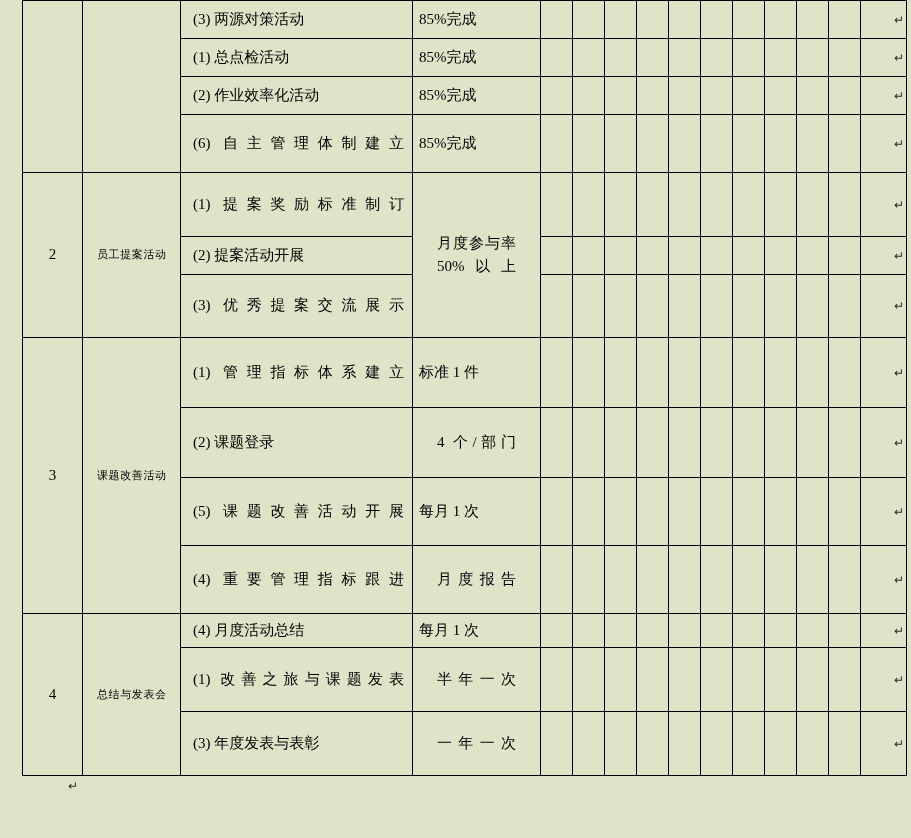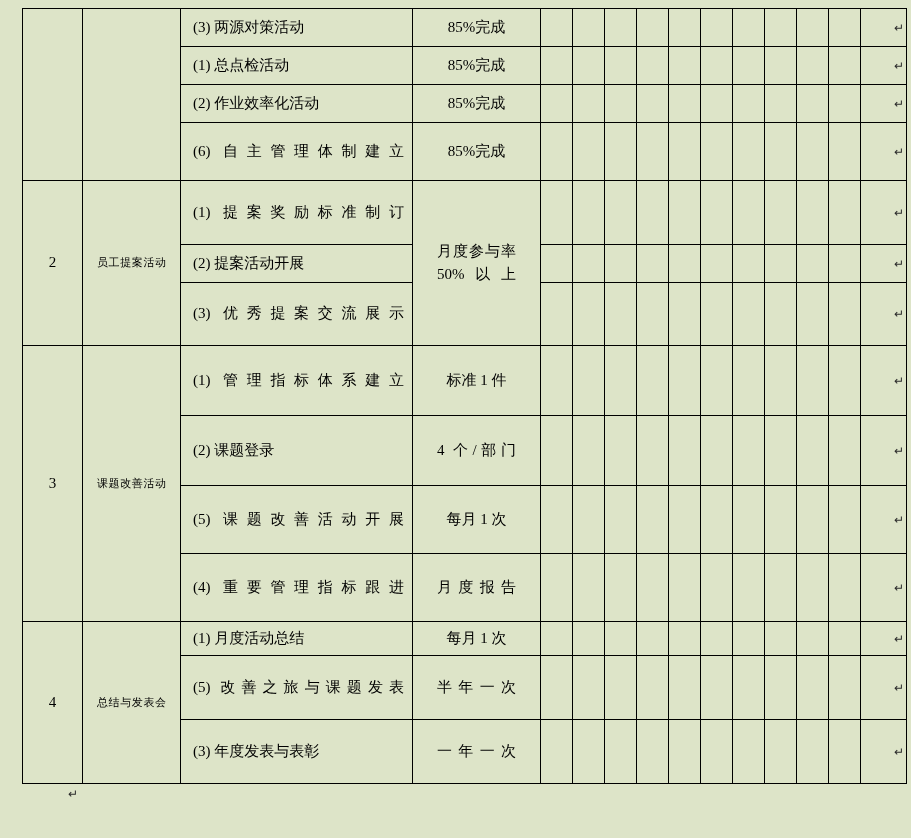--- a/index.html
+++ b/index.html
@@ -25,7 +25,6 @@
     table-layout: fixed;
     width: 884px;
     margin-left: 22px;
-    margin-top: 8px;
     background: #84cc16;
     padding-left: 36px;
   }

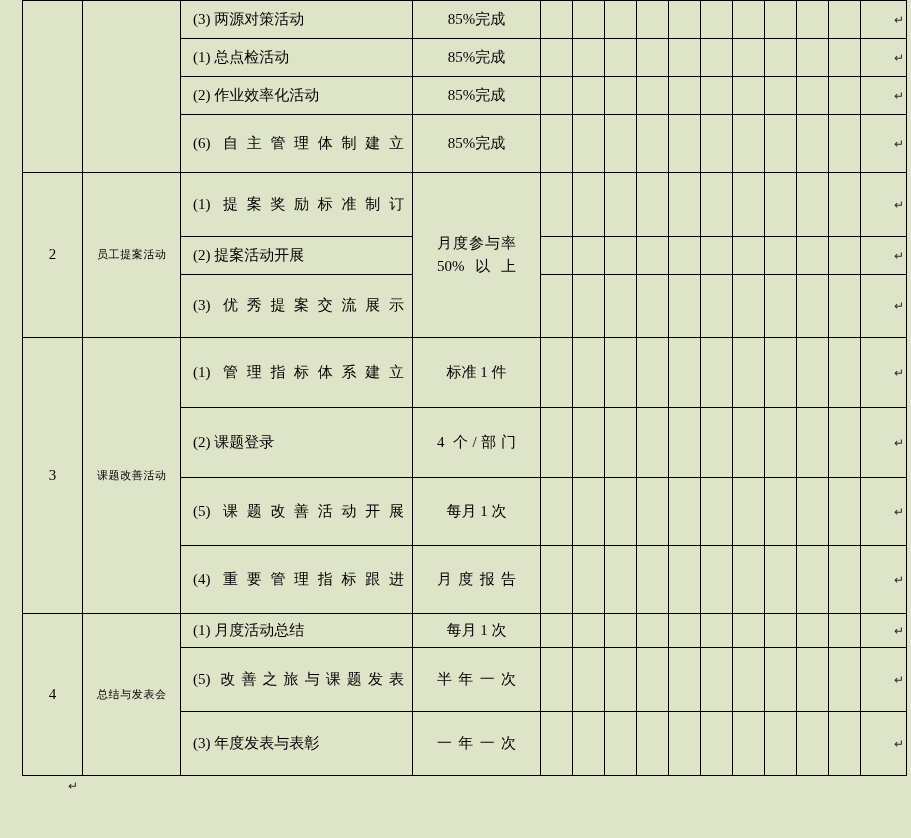--- a/index.html
+++ b/index.html
@@ -64,7 +64,7 @@
     text-align-last: justify;
   }
   .c-goal {
-    text-align: center;
+    text-align: left;
     font-size: 15px;
     padding-left: 6px;
     padding-right: 6px;

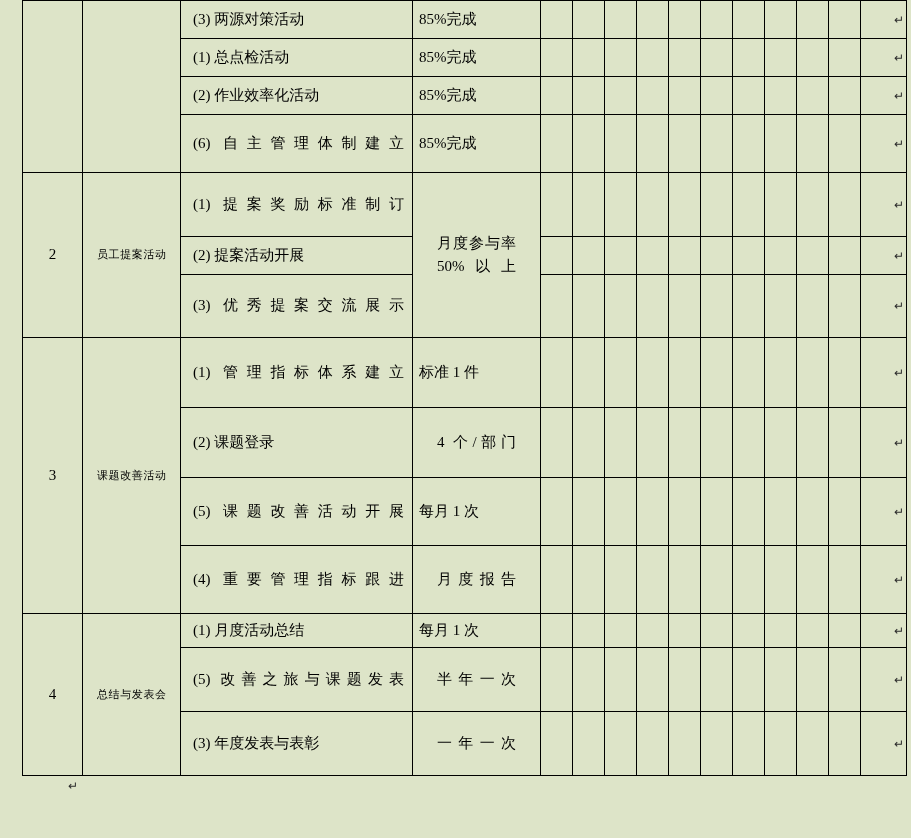--- a/index.html
+++ b/index.html
@@ -385,7 +385,7 @@
           <div class="cell-inner c-cat">总结与发表会</div>
         </td>
         <td>
-          <div class="cell-inner c-item">(1) 月度活动总结</div>
+          <div class="cell-inner c-item">(4) 月度活动总结</div>
         </td>
         <td>
           <div class="cell-inner c-goal">每月 1 次</div>

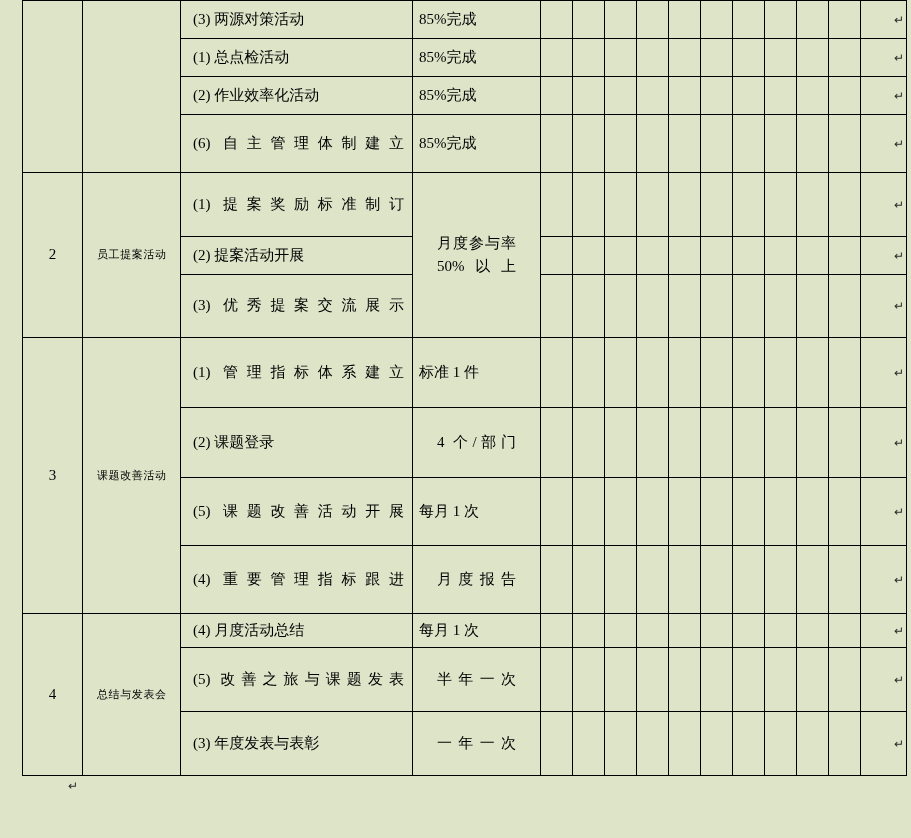--- a/index.html
+++ b/index.html
@@ -407,7 +407,7 @@
 
       <tr style="height:64px">
         <td>
-          <div class="cell-inner c-item just">(5) 改善之旅与课题发表</div>
+          <div class="cell-inner c-item just">(1) 改善之旅与课题发表</div>
         </td>
         <td>
           <div class="cell-inner c-goal just">半年一次</div>

